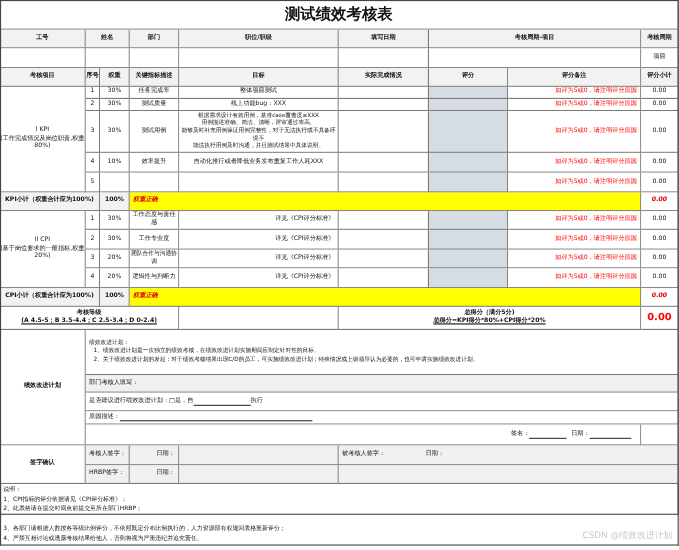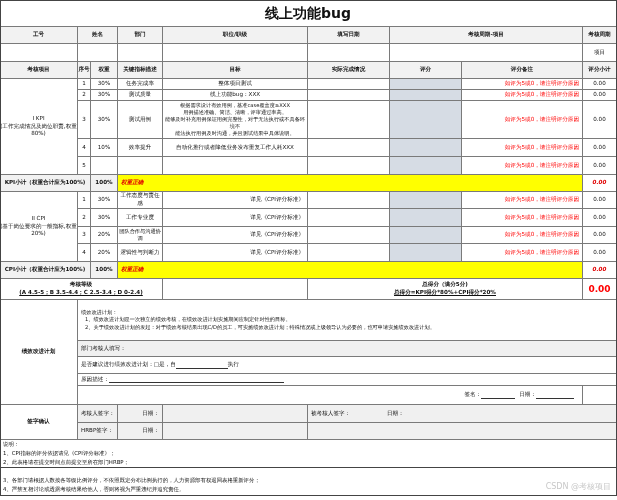--- a/index.html
+++ b/index.html
@@ -29,7 +29,7 @@
 </head>
 <body>
 
-<div class="c title" style="left:0;top:0;width:617px;height:27px;">线上功能bug</div>
+<div class="c title" style="left:0;top:0;width:617px;height:27px;">测试绩效考核表</div>
 
 <div class="c hd" style="left:0;top:27px;width:78px;height:17px;">工号</div>
 <div class="c hd" style="left:78px;top:27px;width:40px;height:17px;">姓名</div>

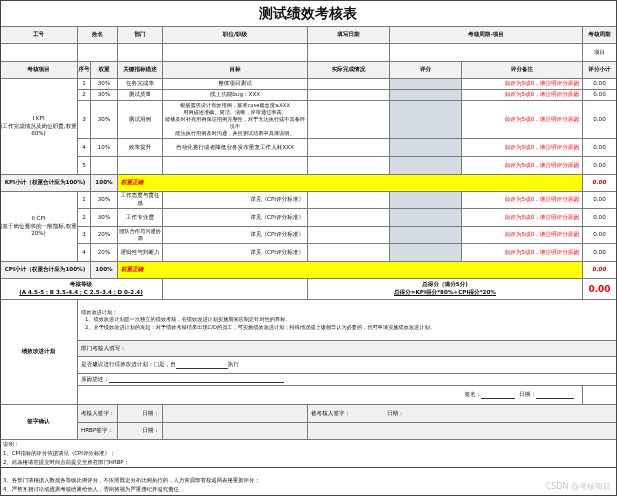--- a/index.html
+++ b/index.html
@@ -223,6 +223,6 @@
 <div style="position:absolute;left:616px;top:440px;width:1px;height:56px;background:#444;"></div>
 
 <div class="frame"></div>
-<div class="wm">CSDN @考核项目</div>
+<div class="wm">CSDN @绩效改进计划</div>
 
 </body></html>

